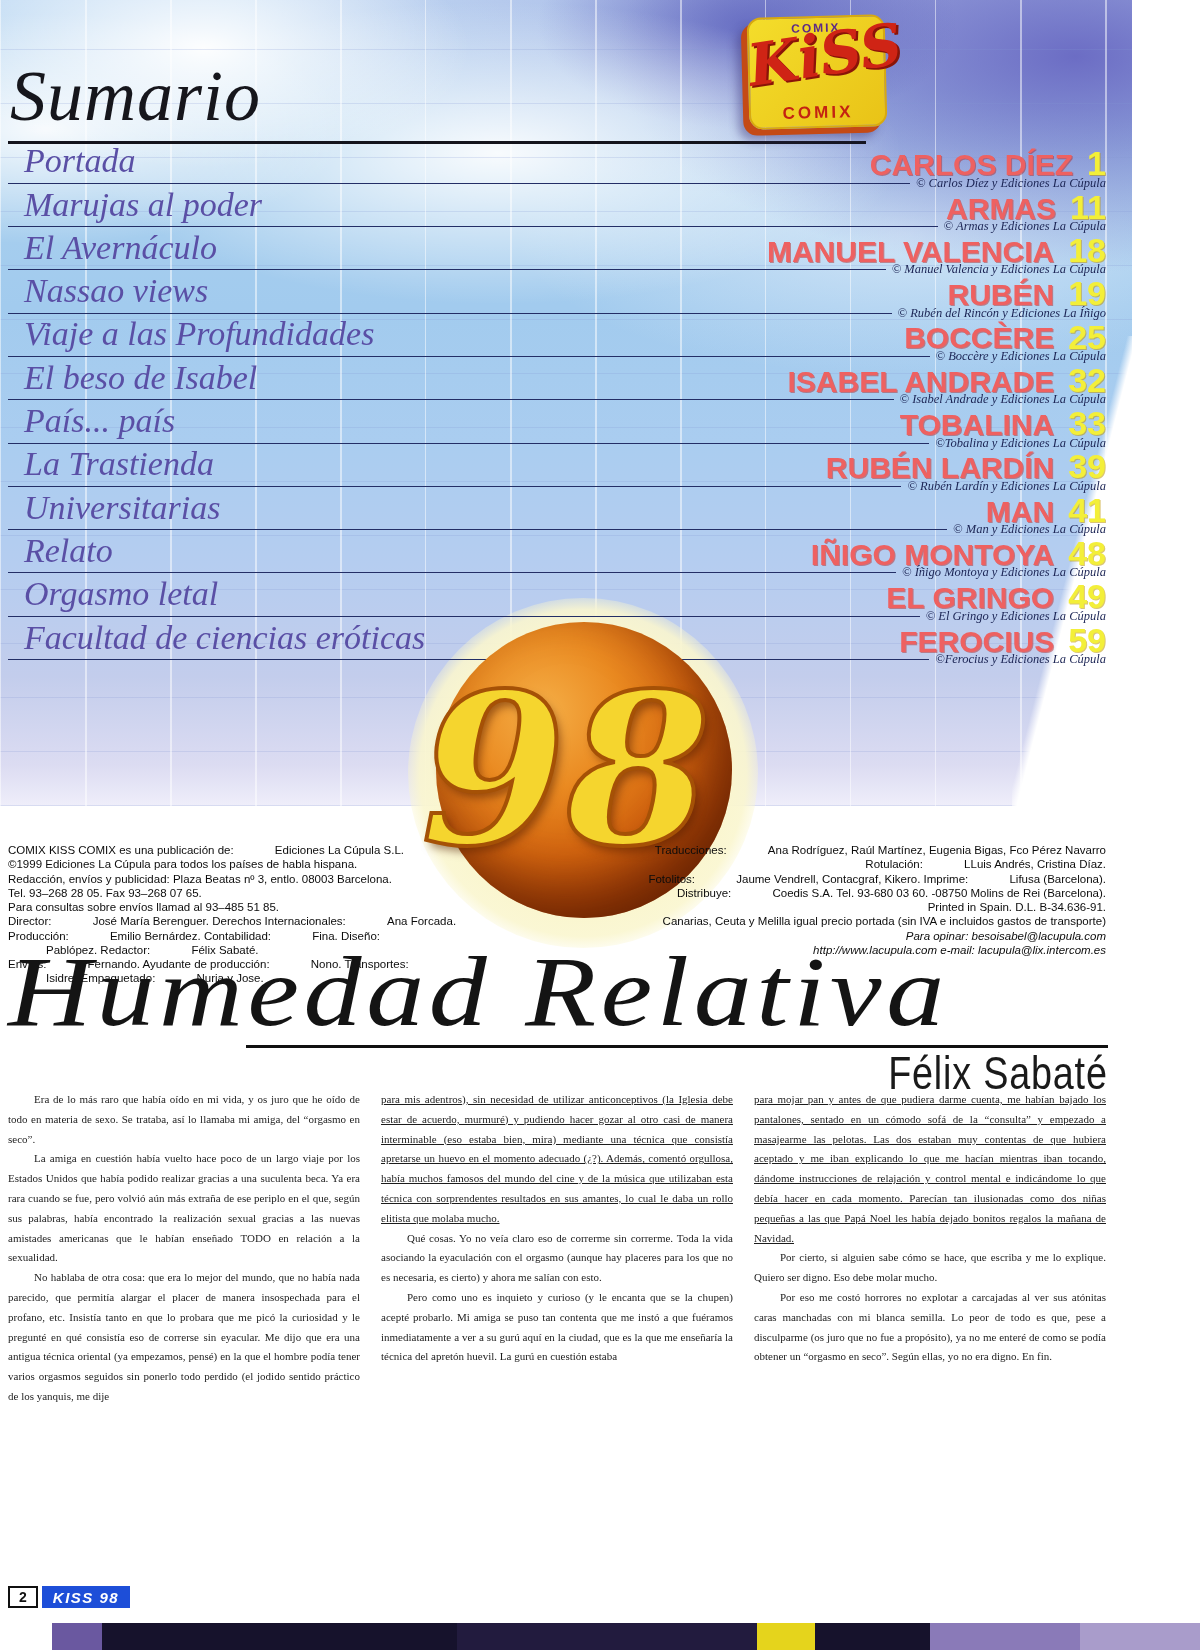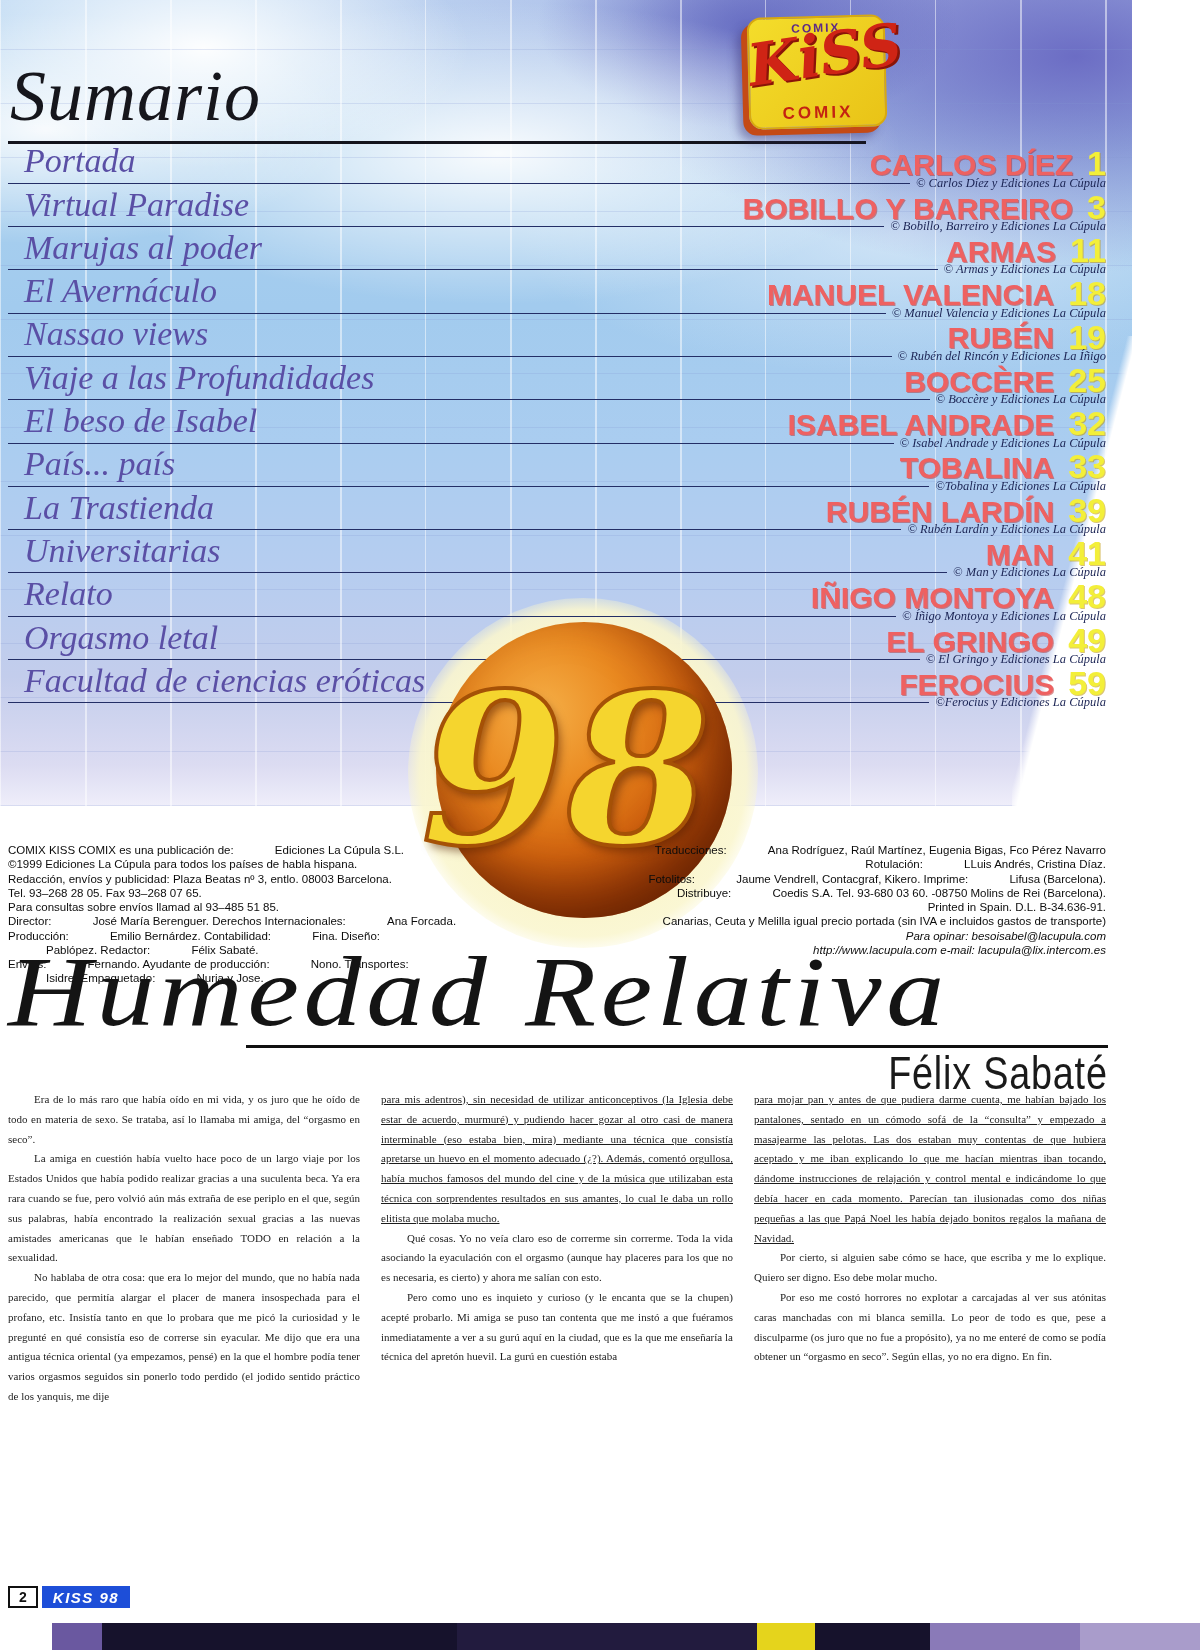--- a/index.html
+++ b/index.html
@@ -145,19 +145,6 @@
           </div>
       </div>
 
-      <div class="toc-row">
-        <div class="toc-top">
-            <span class="toc-title">Virtual Paradise</span>
-            <span class="toc-author-group">
-              <span class="toc-author">BOBILLO Y BARREIRO</span>
-              <span class="toc-page">3</span>
-            </span>
-          </div>
-        <div class="toc-bottom">
-            <span class="toc-line"></span>
-            <span class="toc-copy">© Bobillo, Barreiro y Ediciones La Cúpula</span>
-          </div>
-      </div>
 
       <div class="toc-row">
         <div class="toc-top">

